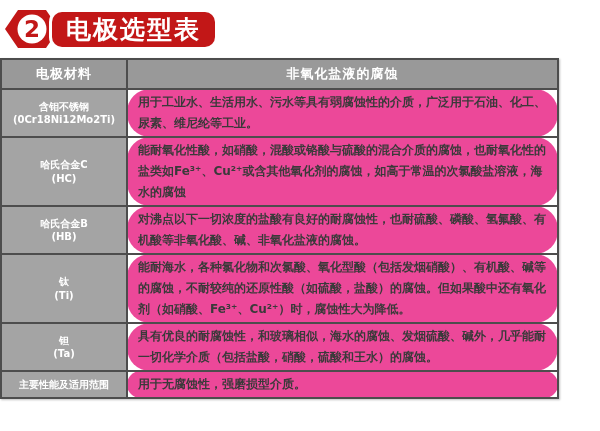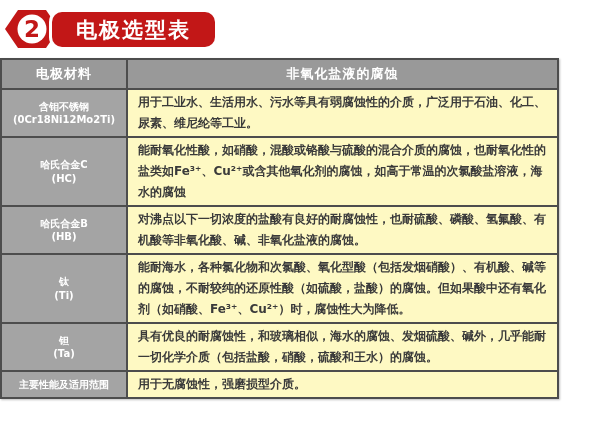--- a/index.html
+++ b/index.html
@@ -34,7 +34,7 @@
     display: flex; align-items: center; justify-content: center;
   }
   .ribbon span {
-    color: #ffffff; font-size: 21px; font-weight: bold; letter-spacing: 2px;
+    color: #ffffff; font-size: 25px; font-weight: bold; letter-spacing: 2px;
   }
 
   

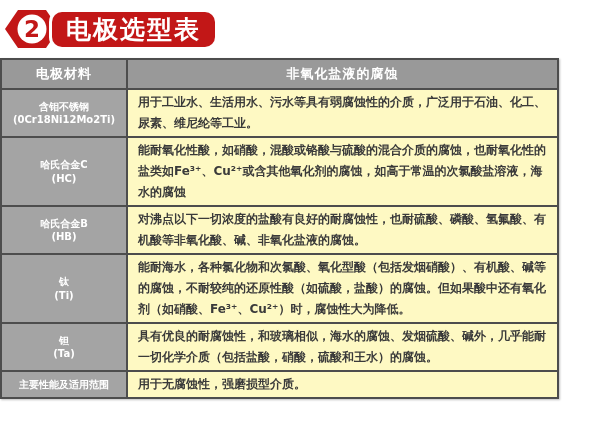--- a/index.html
+++ b/index.html
@@ -67,7 +67,7 @@
     padding: 3px 2px;
   }
   td.desc-cell {
-    background: #fef9c3;
+    background: #ec4899;
     color: var(--text-dark);
     font-size: 12px;
     font-weight: 600;
@@ -75,6 +75,7 @@
     padding: 2px 8px 2px 10px;
     vertical-align: middle;
     text-align: left;
+    border-radius: 23px;
   }
 </style>
 </head>

